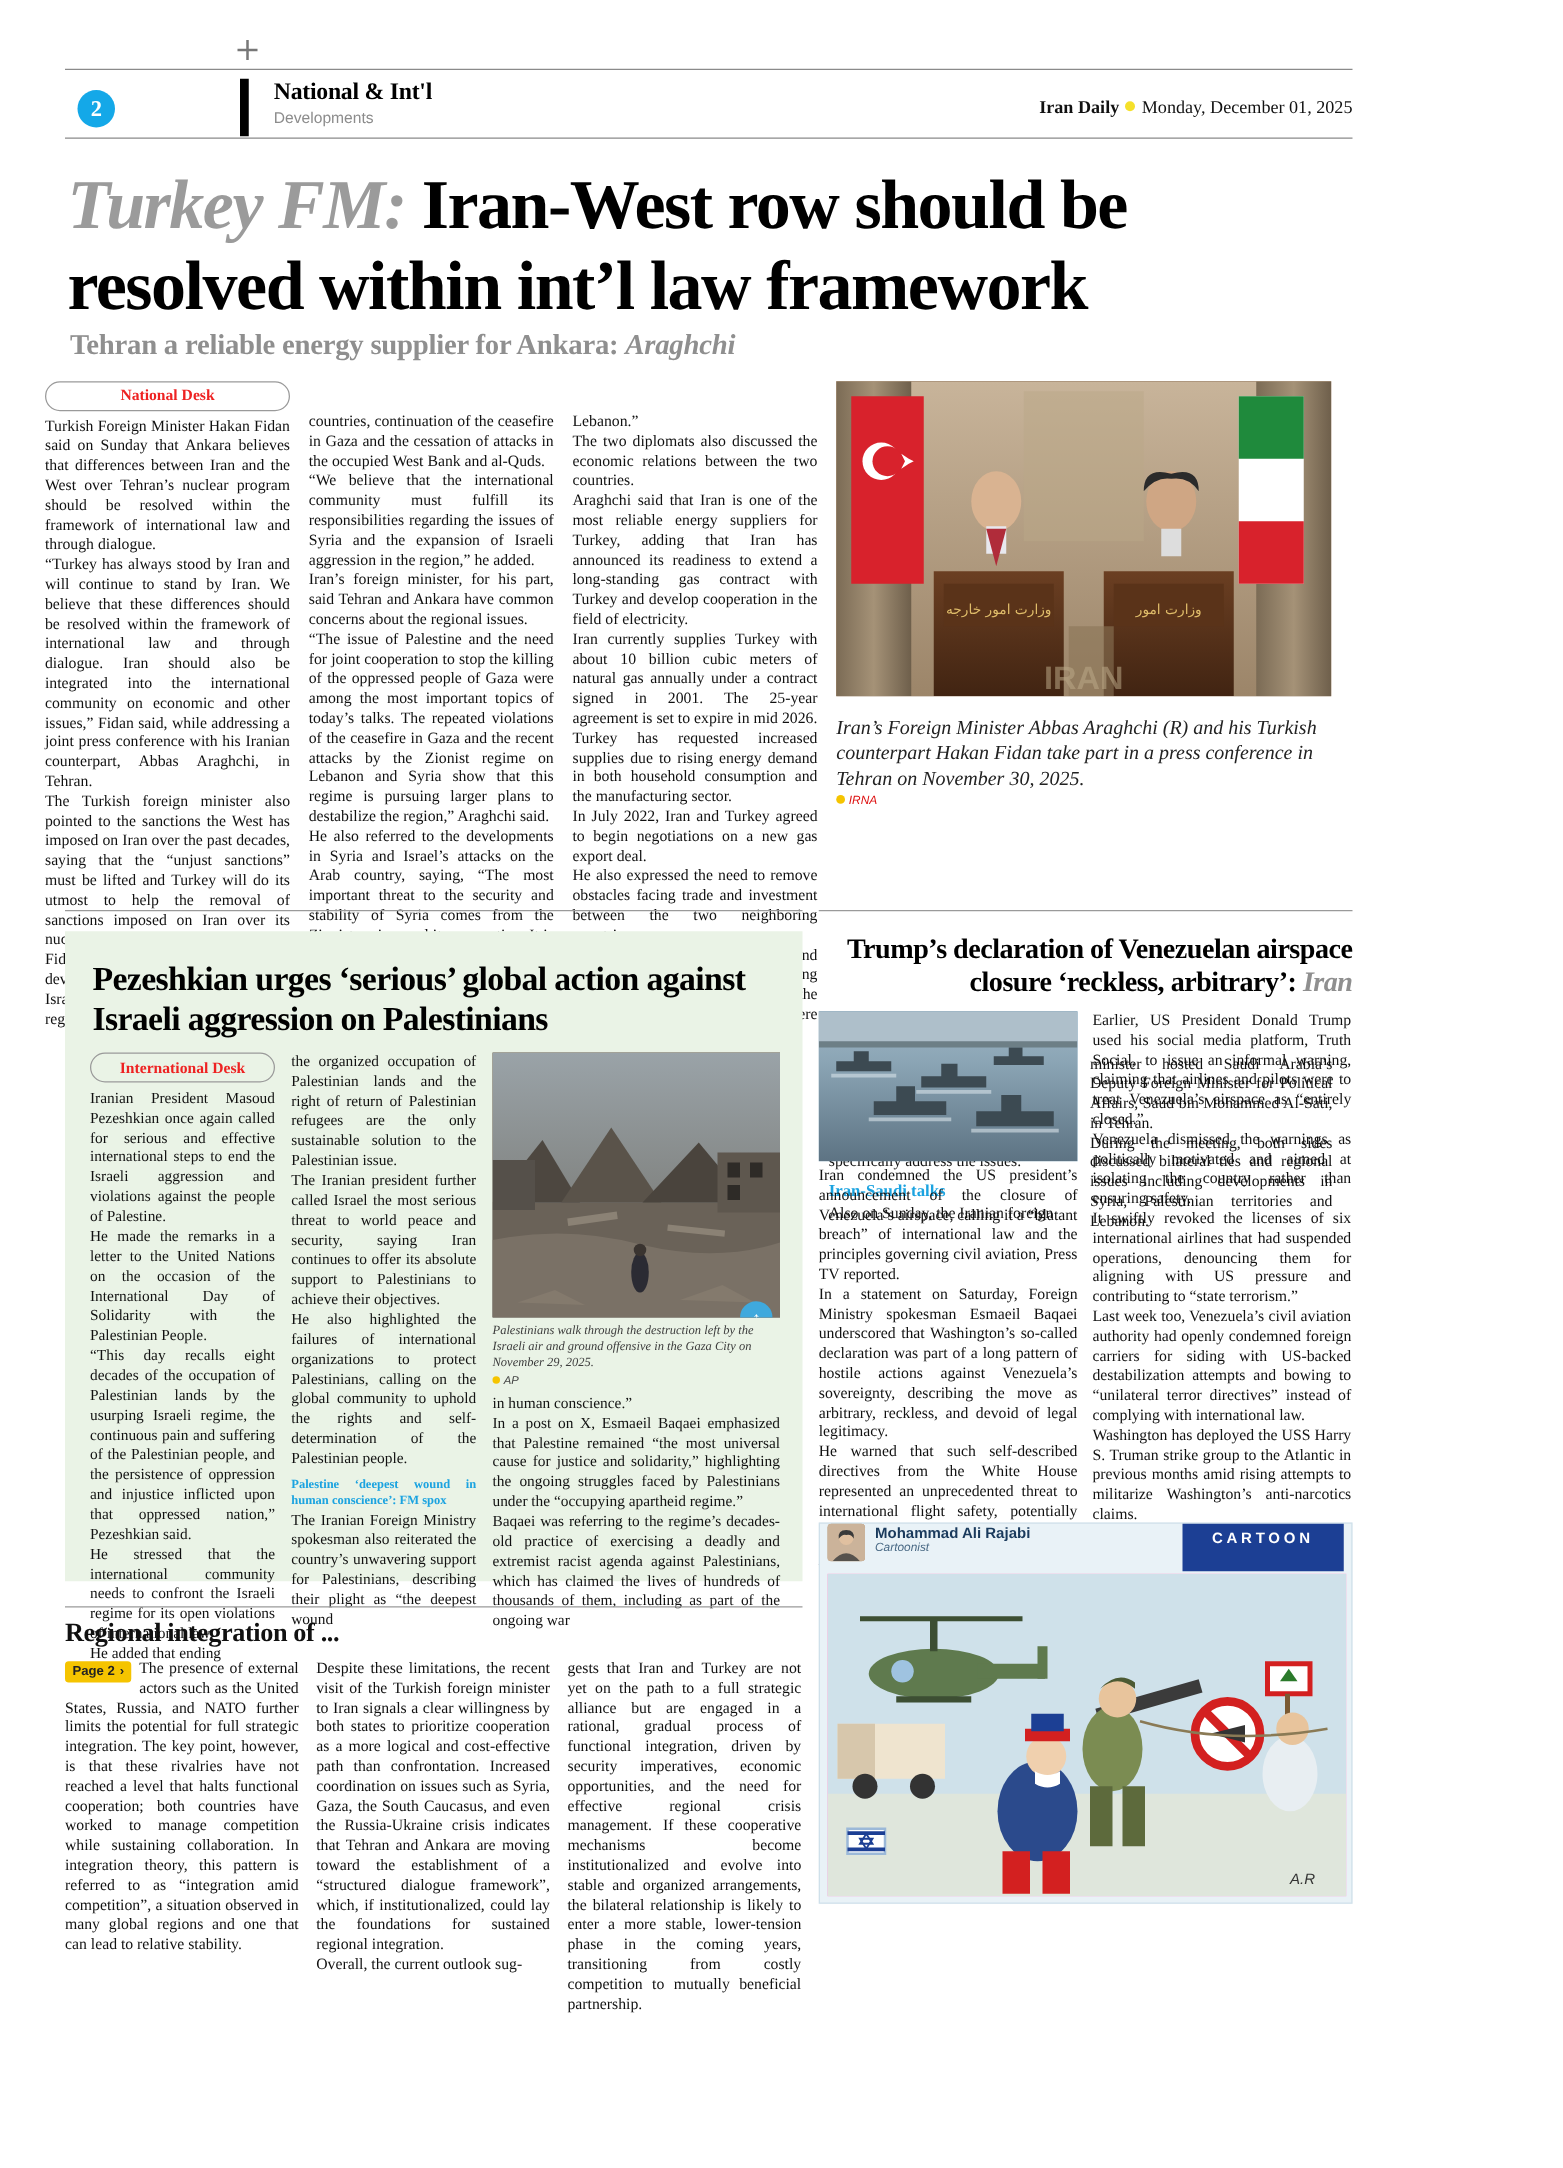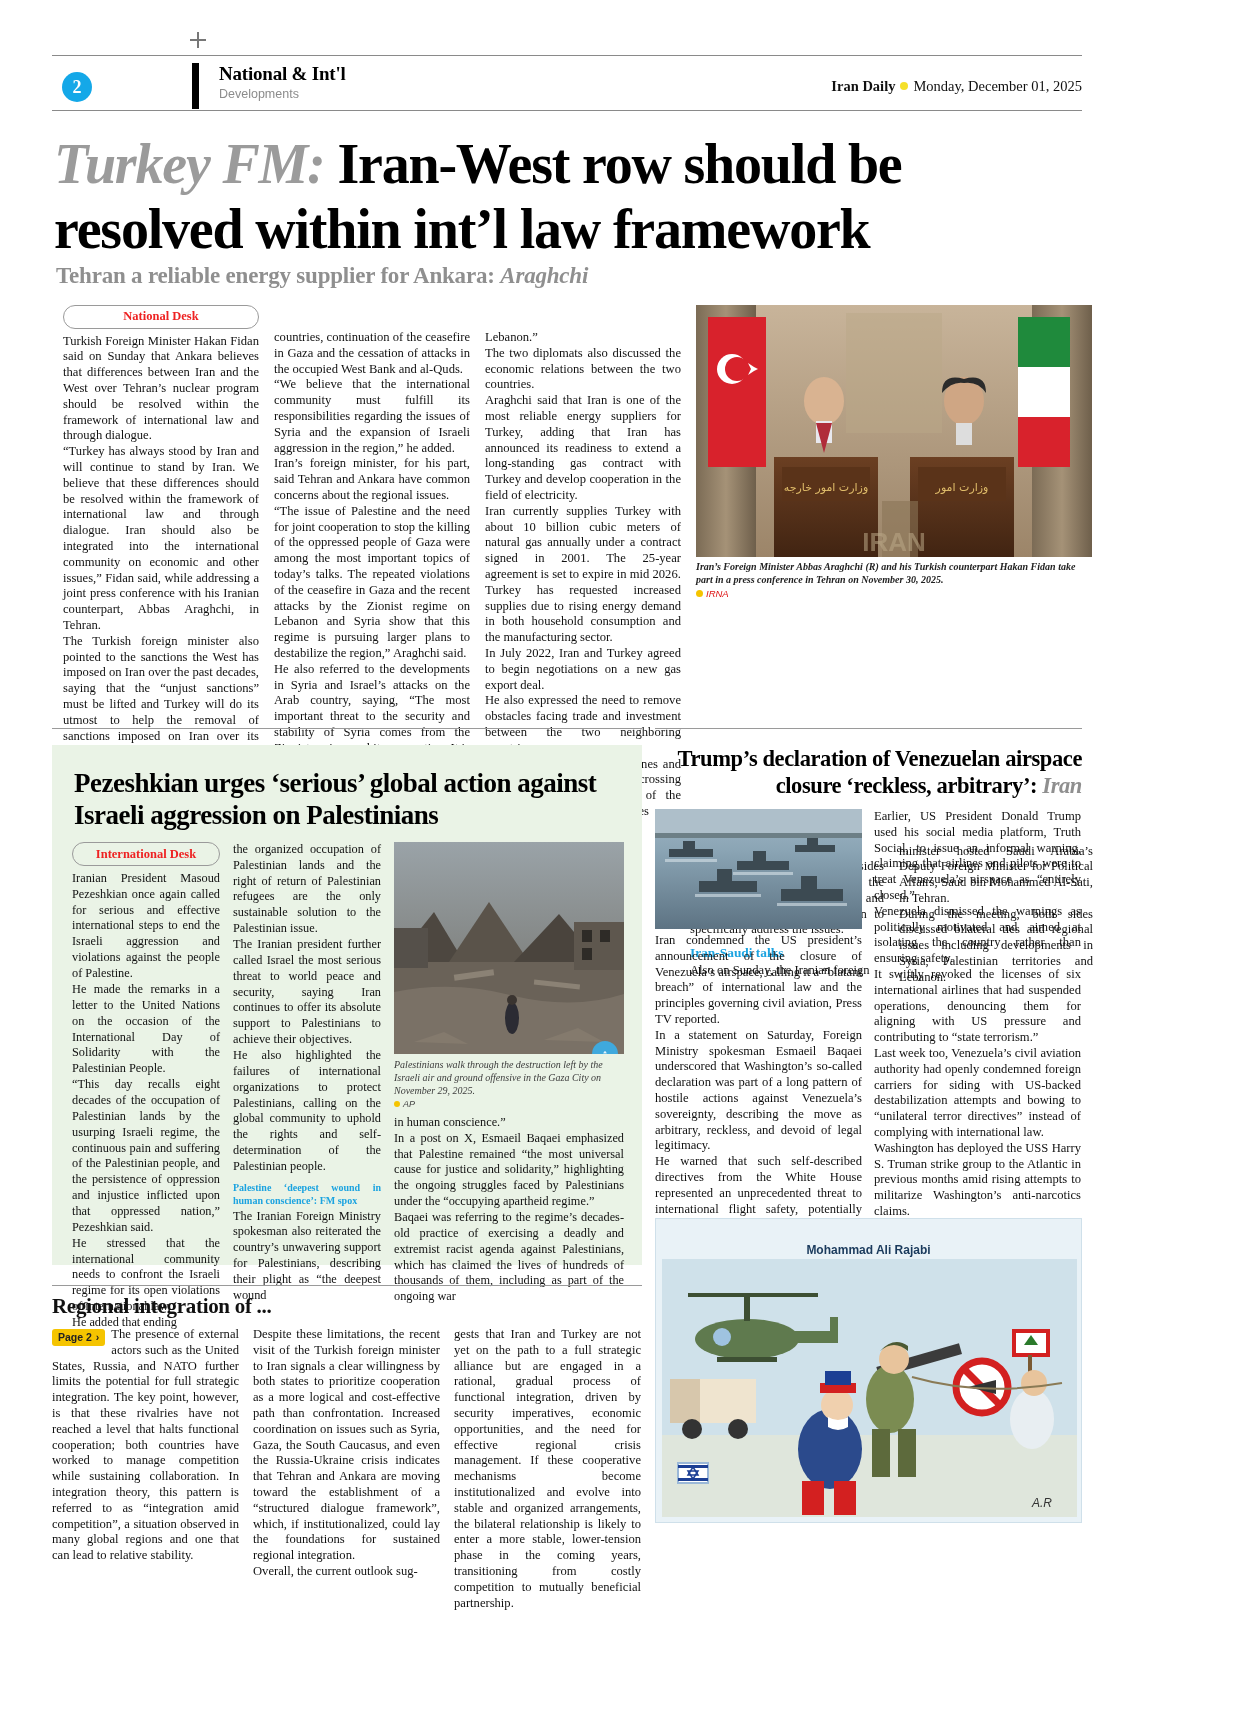--- a/index.html
+++ b/index.html
@@ -72,7 +72,7 @@
   .subhead-blue.sm { font-size: 10px; }
 
   
-  .a1 { position: absolute; left: 63px; top: 305px; width: 1030px; }
+  .a1 { position: absolute; left: 36px; top: 305px; width: 1030px; }
   .a1-top { display: flex; gap: 15px; }
   .a1-c1 { width: 196px; }
   .a1-c2 { width: 196px; padding-top: 25px;}

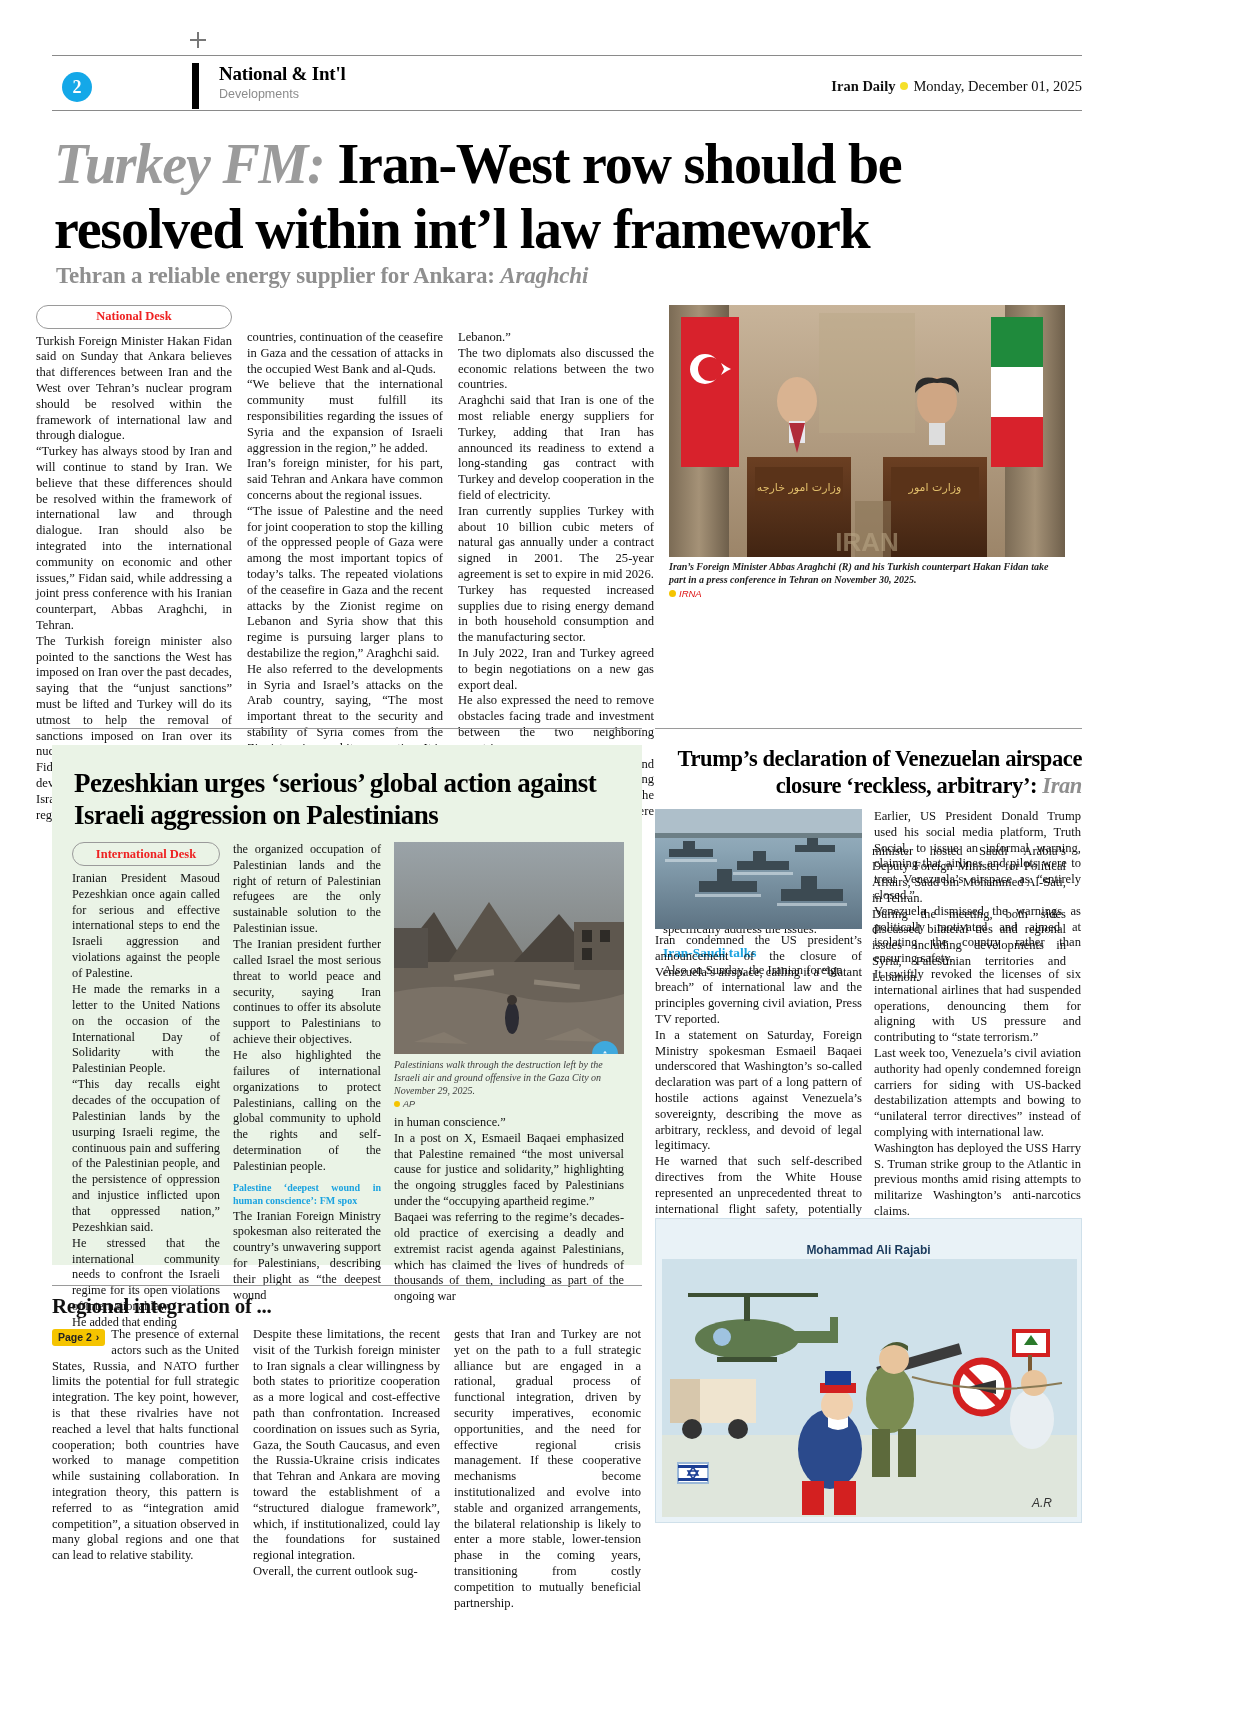--- a/index.html
+++ b/index.html
@@ -80,8 +80,8 @@
   .a1-photo { width: 396px; }
   .photo-frame { width: 396px; height: 252px; overflow:hidden; position: relative; background:#7b5a3a; }
   .cap {
-    font-family: "Liberation Serif", serif; font-style: italic; font-weight: bold;
-    font-size: 10px; line-height: 1.28; color:#222; margin-top: 4px;
+    font-family: "Liberation Serif", serif; font-style: italic; font-weight: normal;
+    font-size: 16px; line-height: 1.28; color:#222; margin-top: 16px;
   }
   .credit { font-family:"Liberation Sans", sans-serif; font-style: italic; font-size: 9.5px; color:#d11; margin-top:1px; }
   .credit .dotc { display:inline-block; width:7px; height:7px; border-radius:50%; background:#f5c400; margin-right:3px;}

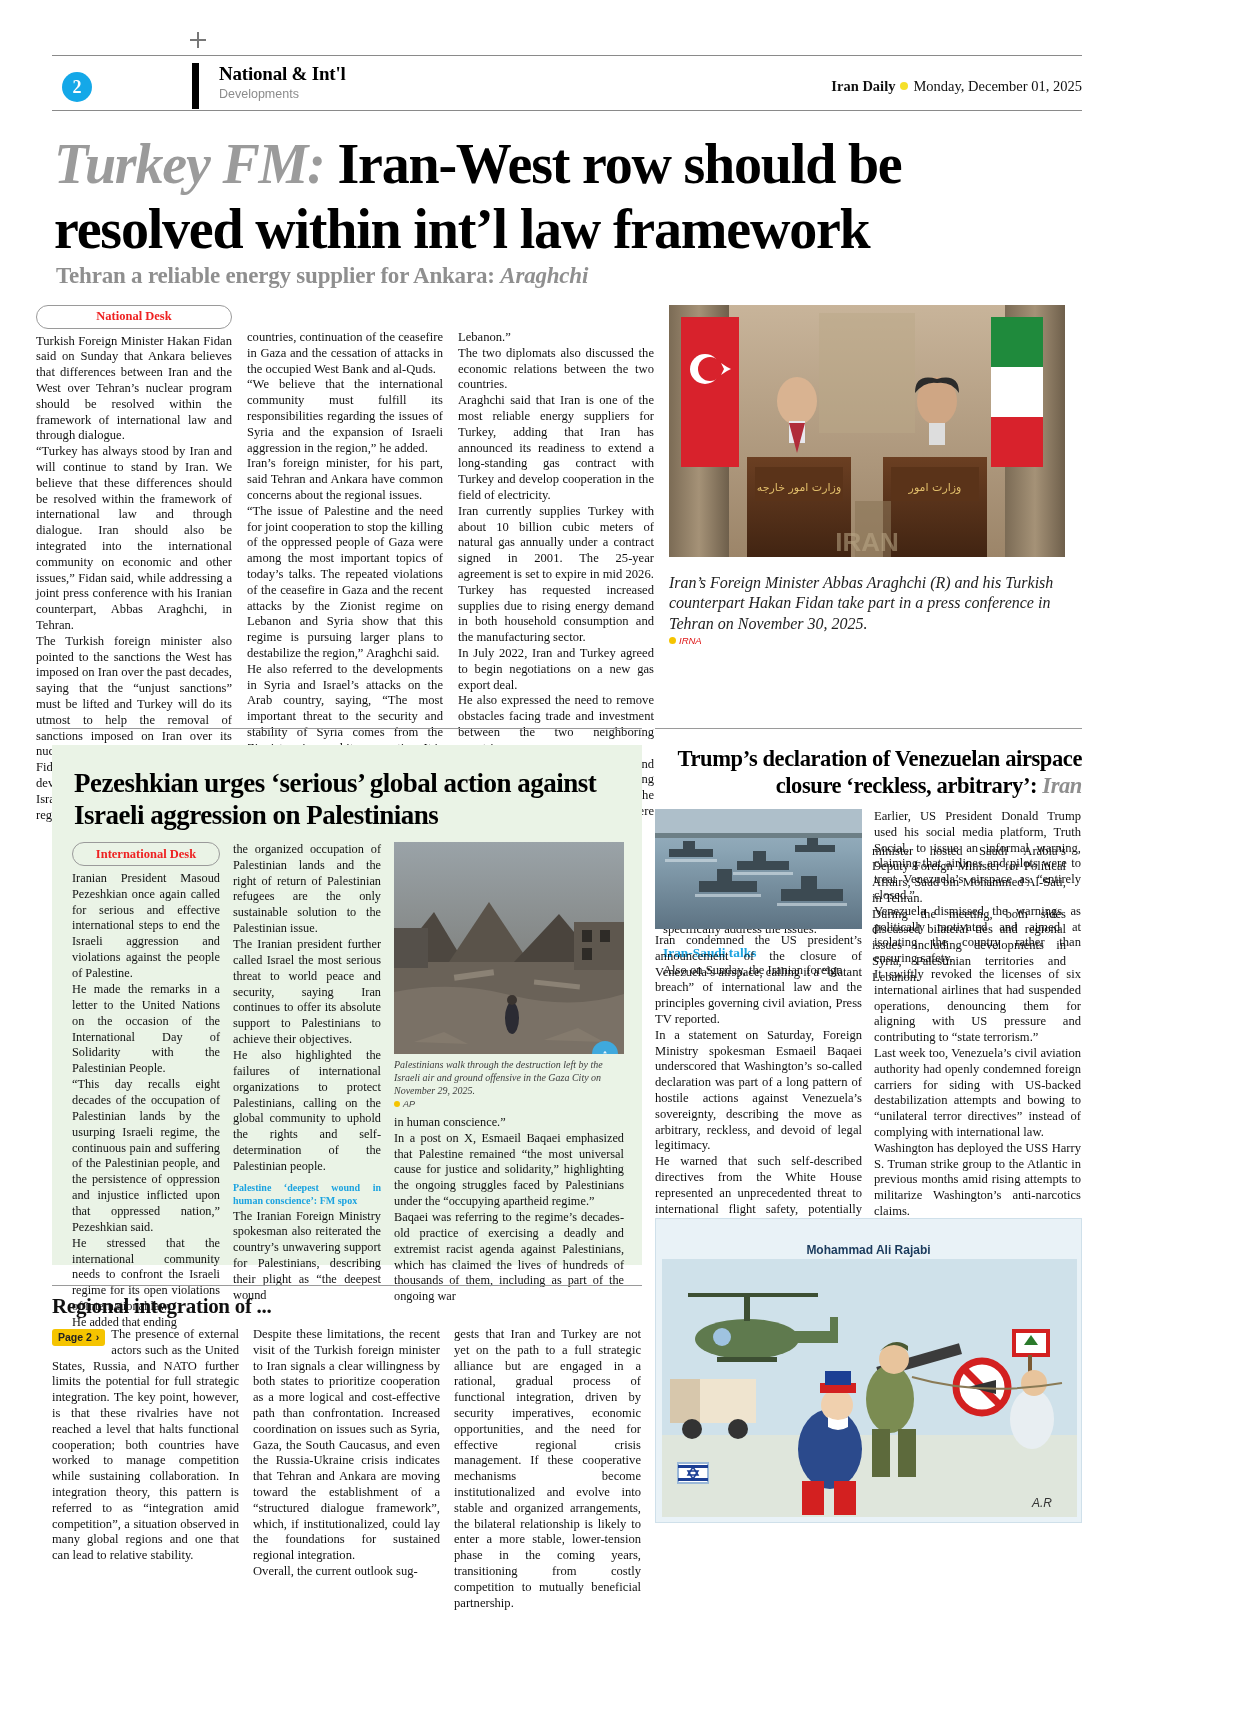--- a/index.html
+++ b/index.html
@@ -131,7 +131,7 @@
     position:absolute; left:655px; top:1218px; width:427px; height:305px;
     background:#e9f2f7; border:1px solid #cfe0ea;
   }
-  .cartoon-head { display:flex; align-items:center; height:38px; padding:0 6px; gap:24px;flex-direction:column;}
+  .cartoon-head { display:flex; height:38px; padding:0 6px; gap:8px;}
   .cart-avatar { width:30px;height:30px;border-radius:3px;background:#b58e6a; position:relative; overflow:hidden;}
   .cart-name { font-family:"Liberation Sans",sans-serif; font-weight:bold; font-size:12px; color:#1a3a5c;}
   .cart-role { font-family:"Liberation Sans",sans-serif; font-style:italic; font-size:9.5px; color:#4a6a85;}

